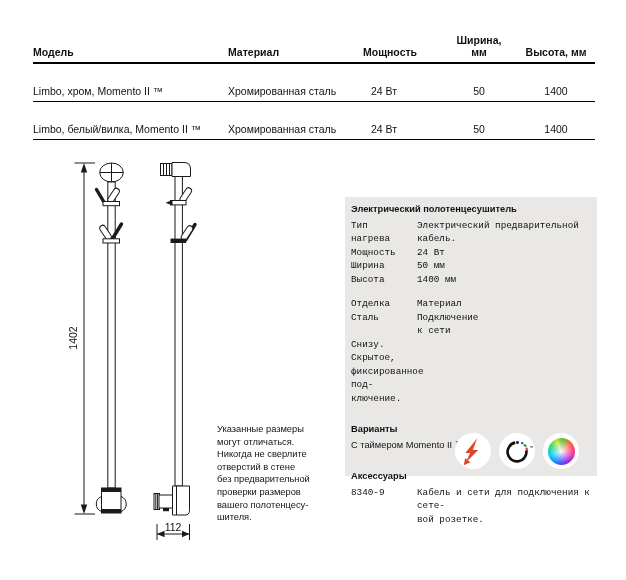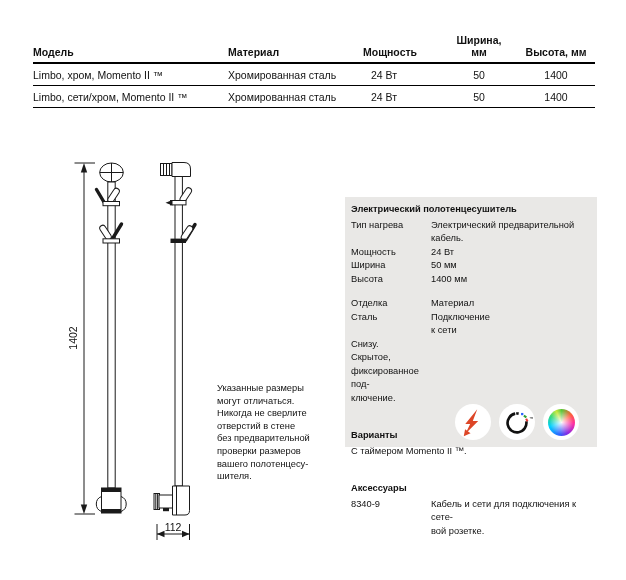--- a/index.html
+++ b/index.html
@@ -11,7 +11,7 @@
              font-size:10.5px;line-height:12px;}
   table.spec th{font-weight:bold;text-align:left;vertical-align:bottom;
                 border-bottom:2px solid #000;padding:2px 0 4px 0;white-space:pre-line;}
-  table.spec td{padding:5px 0 4px 0;border-bottom:1px solid #000;}
+  table.spec td{padding:21px 0 4px 0;border-bottom:1px solid #000;}
   table.spec th.c, table.spec td.c{text-align:center;}
   table.spec td.ind{padding-left:8px;}
 

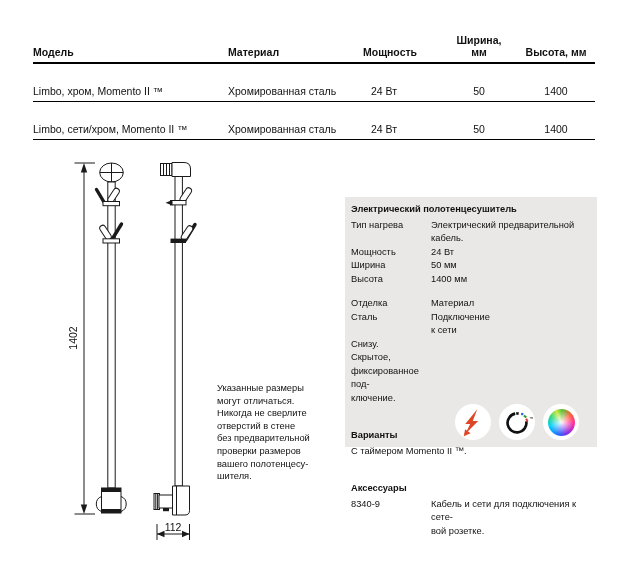--- a/index.html
+++ b/index.html
@@ -69,7 +69,7 @@
         <td class="c">1400</td>
       </tr>
       <tr>
-        <td>Limbo, сети/хром, Momento II ™</td>
+        <td>Limbo, белый/вилка, Momento II ™</td>
         <td>Хромированная сталь</td>
         <td class="ind">24 Вт</td>
         <td class="c">50</td>

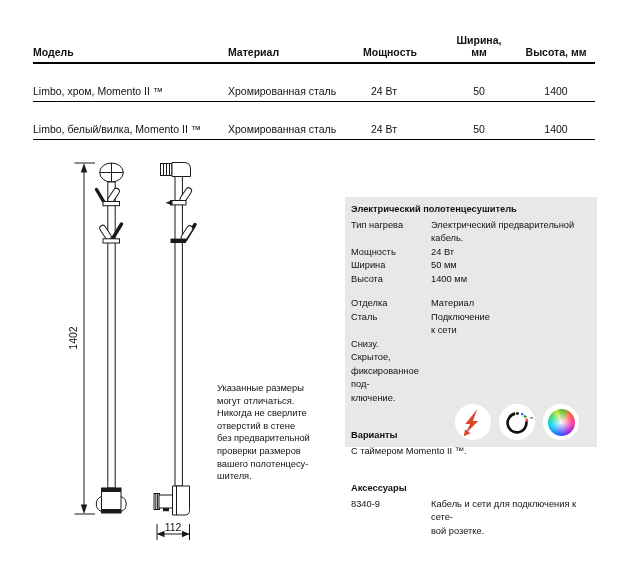--- a/index.html
+++ b/index.html
@@ -21,7 +21,7 @@
         line-height:12.6px;white-space:pre-line;}
 
   
-  .panel{position:absolute;left:345px;top:197px;width:252px;height:250px;
+  .panel{position:absolute;left:345px;top:197px;width:252px;height:279px;
          box-sizing:border-box;padding:6px 6px 0 6px;font-size:9.3px;line-height:13.5px;}
   .panel-title{font-weight:bold;margin-bottom:2px;}
   .spec-grid{display:grid;grid-template-columns:60px 1fr;column-gap:20px;}

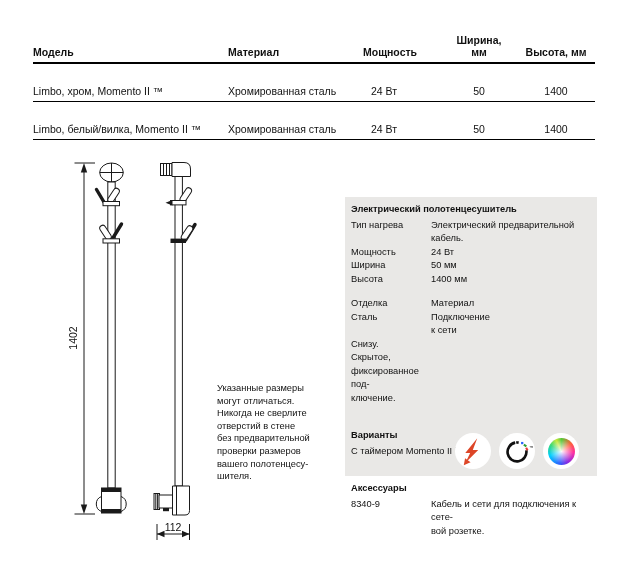--- a/index.html
+++ b/index.html
@@ -24,7 +24,7 @@
   .panel{position:absolute;left:345px;top:197px;width:252px;height:279px;
          box-sizing:border-box;padding:6px 6px 0 6px;font-size:9.3px;line-height:13.5px;}
   .panel-title{font-weight:bold;margin-bottom:2px;}
-  .spec-grid{display:grid;grid-template-columns:60px 1fr;column-gap:20px;}
+  .spec-grid{display:grid;grid-template-columns:60px 1fr;column-gap:6px;font-family:Liberation Mono, monospace;}
   .spec-grid .v{white-space:pre-line;}
   .sect{margin-top:24px;}
   .g2{margin-top:11px;}

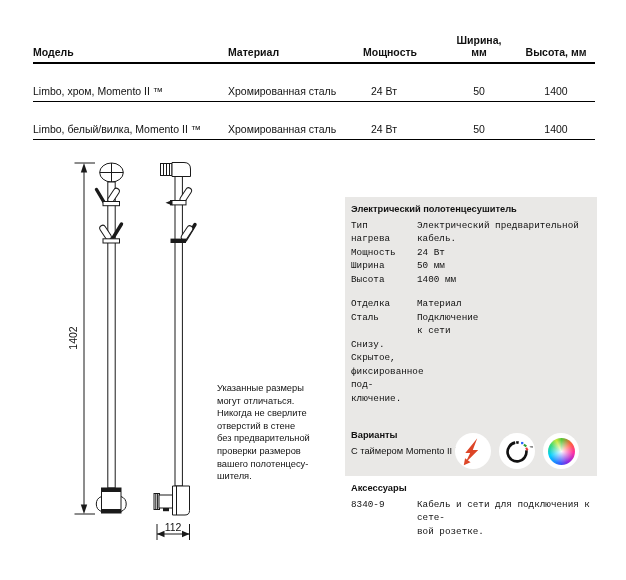--- a/index.html
+++ b/index.html
@@ -17,7 +17,7 @@
 
   
   svg.drawing{position:absolute;left:0;top:0;width:626px;height:580px;}
-  .note{position:absolute;left:217px;top:382px;width:110px;font-size:9.3px;
+  .note{position:absolute;left:217px;top:423px;width:110px;font-size:9.3px;
         line-height:12.6px;white-space:pre-line;}
 
   

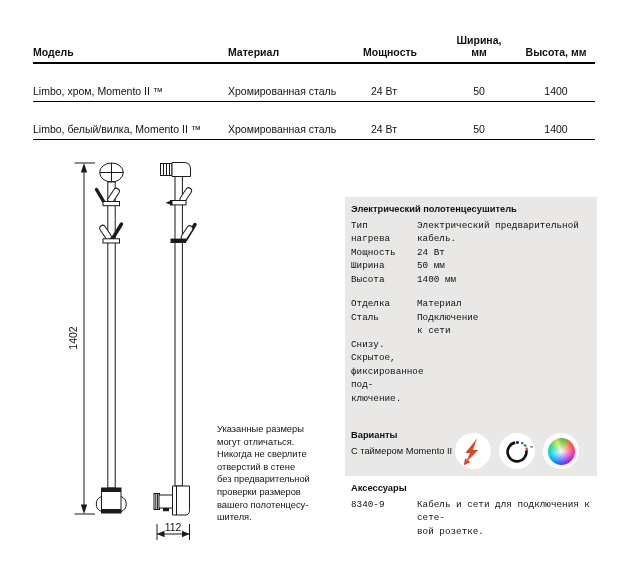--- a/index.html
+++ b/index.html
@@ -26,7 +26,7 @@
   .panel-title{font-weight:bold;margin-bottom:2px;}
   .spec-grid{display:grid;grid-template-columns:60px 1fr;column-gap:6px;font-family:Liberation Mono, monospace;}
   .spec-grid .v{white-space:pre-line;}
-  .sect{margin-top:24px;}
+  .sect{margin-top:18px;}
   .g2{margin-top:11px;}
 
   .icons{position:absolute;right:18px;bottom:7px;display:flex;gap:8px;}

